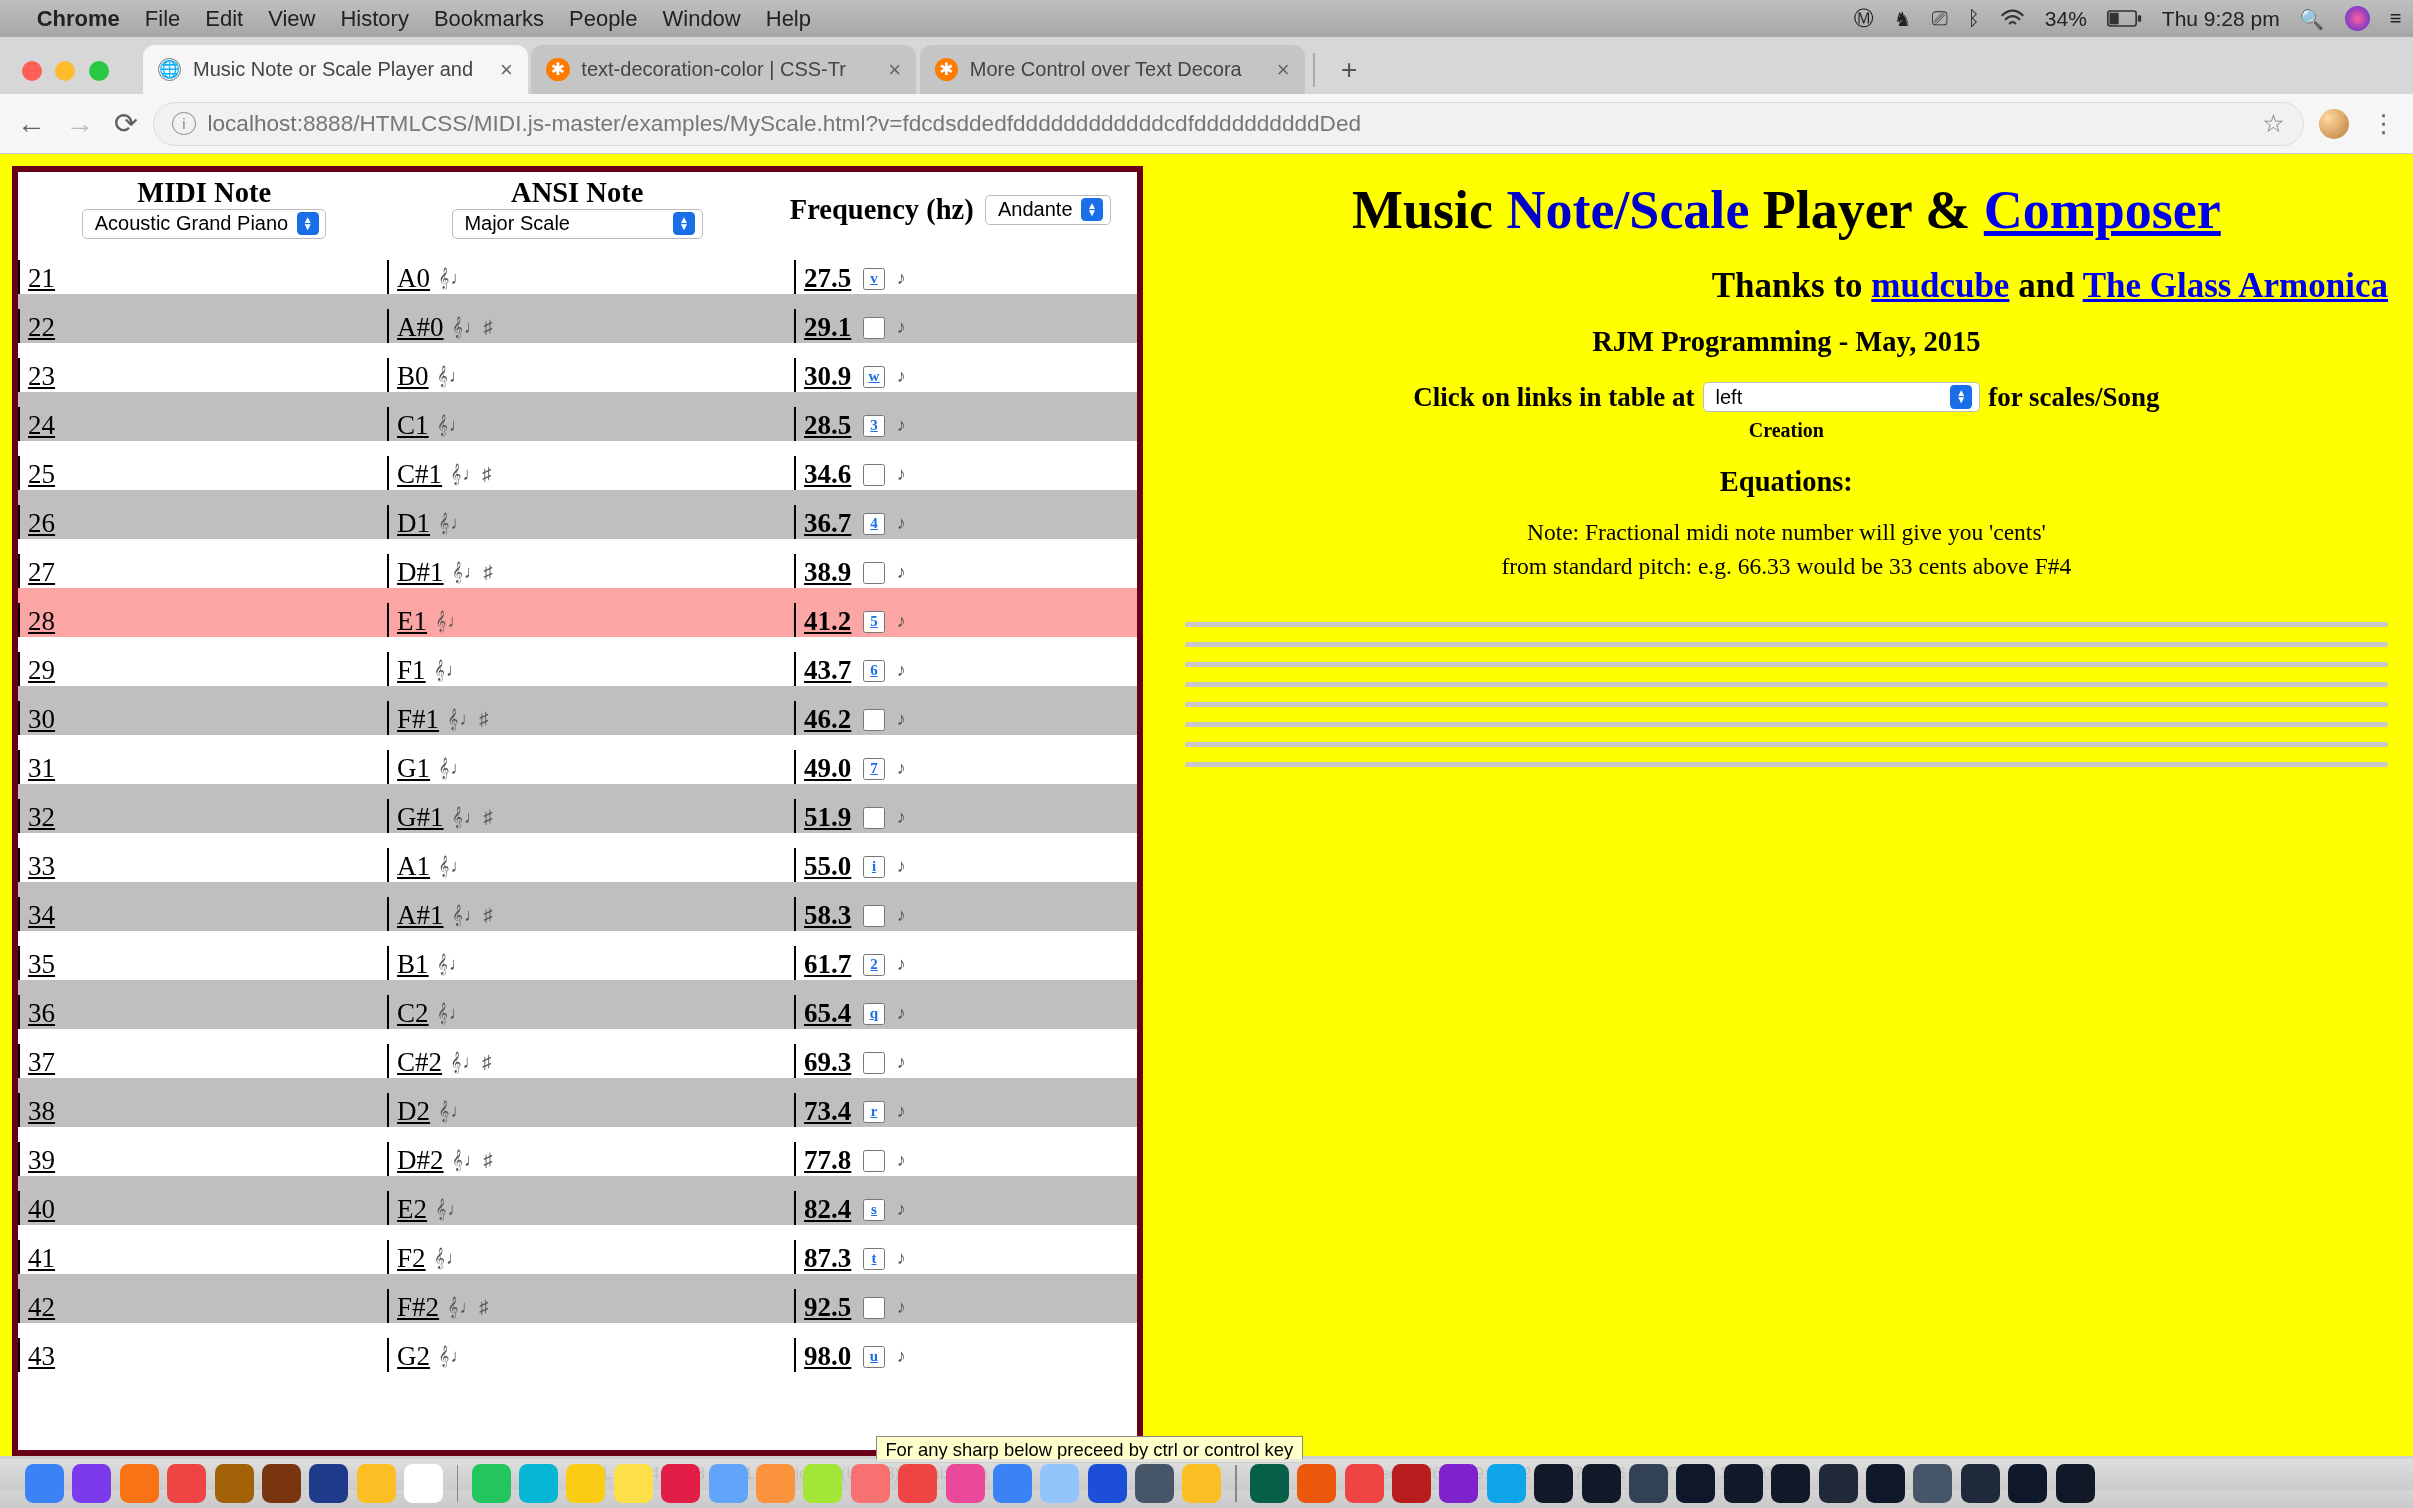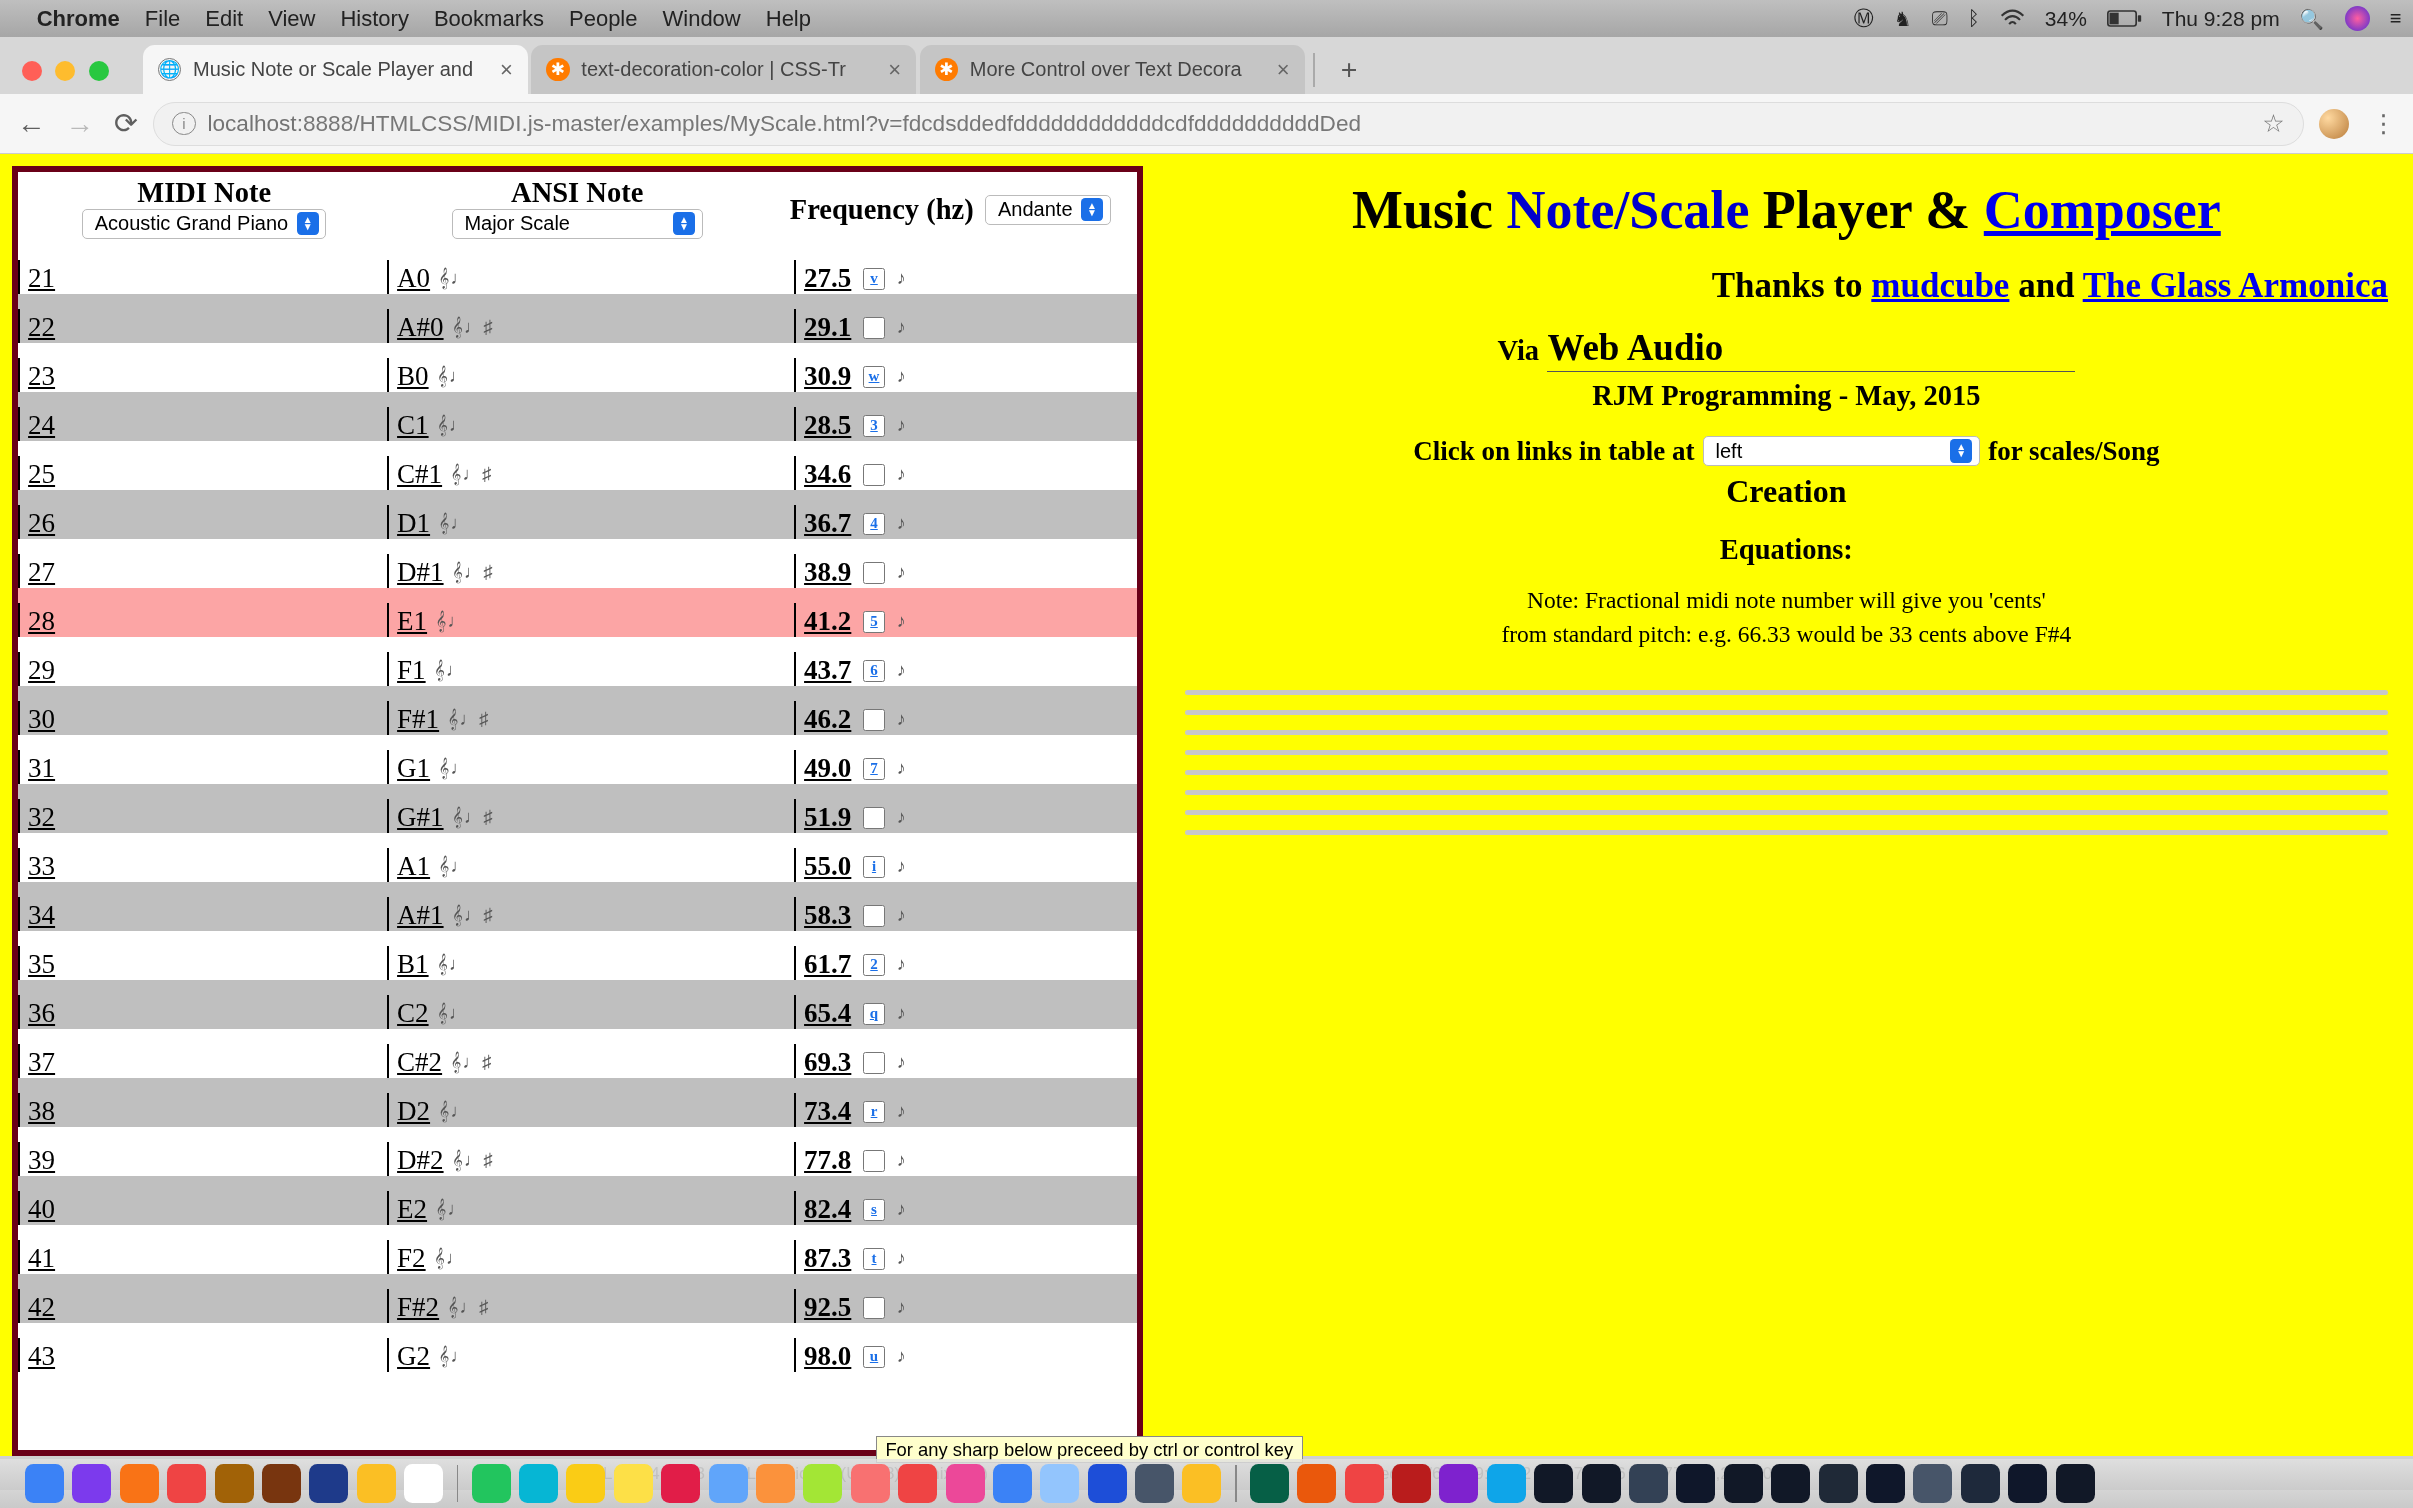--- a/index.html
+++ b/index.html
@@ -541,10 +541,6 @@
     </h1>
     <div class="thanks">
       <span>Thanks to </span><a>mudcube</a><span> and </span><a>The Glass Armonica</a>
-    </div>
-    <div class="via">
-      <span>Via</span>
-      <span class="wa">Web Audio</span>
     </div>
     <div class="byline">RJM Programming - May, 2015</div>
     <div class="clickrow">

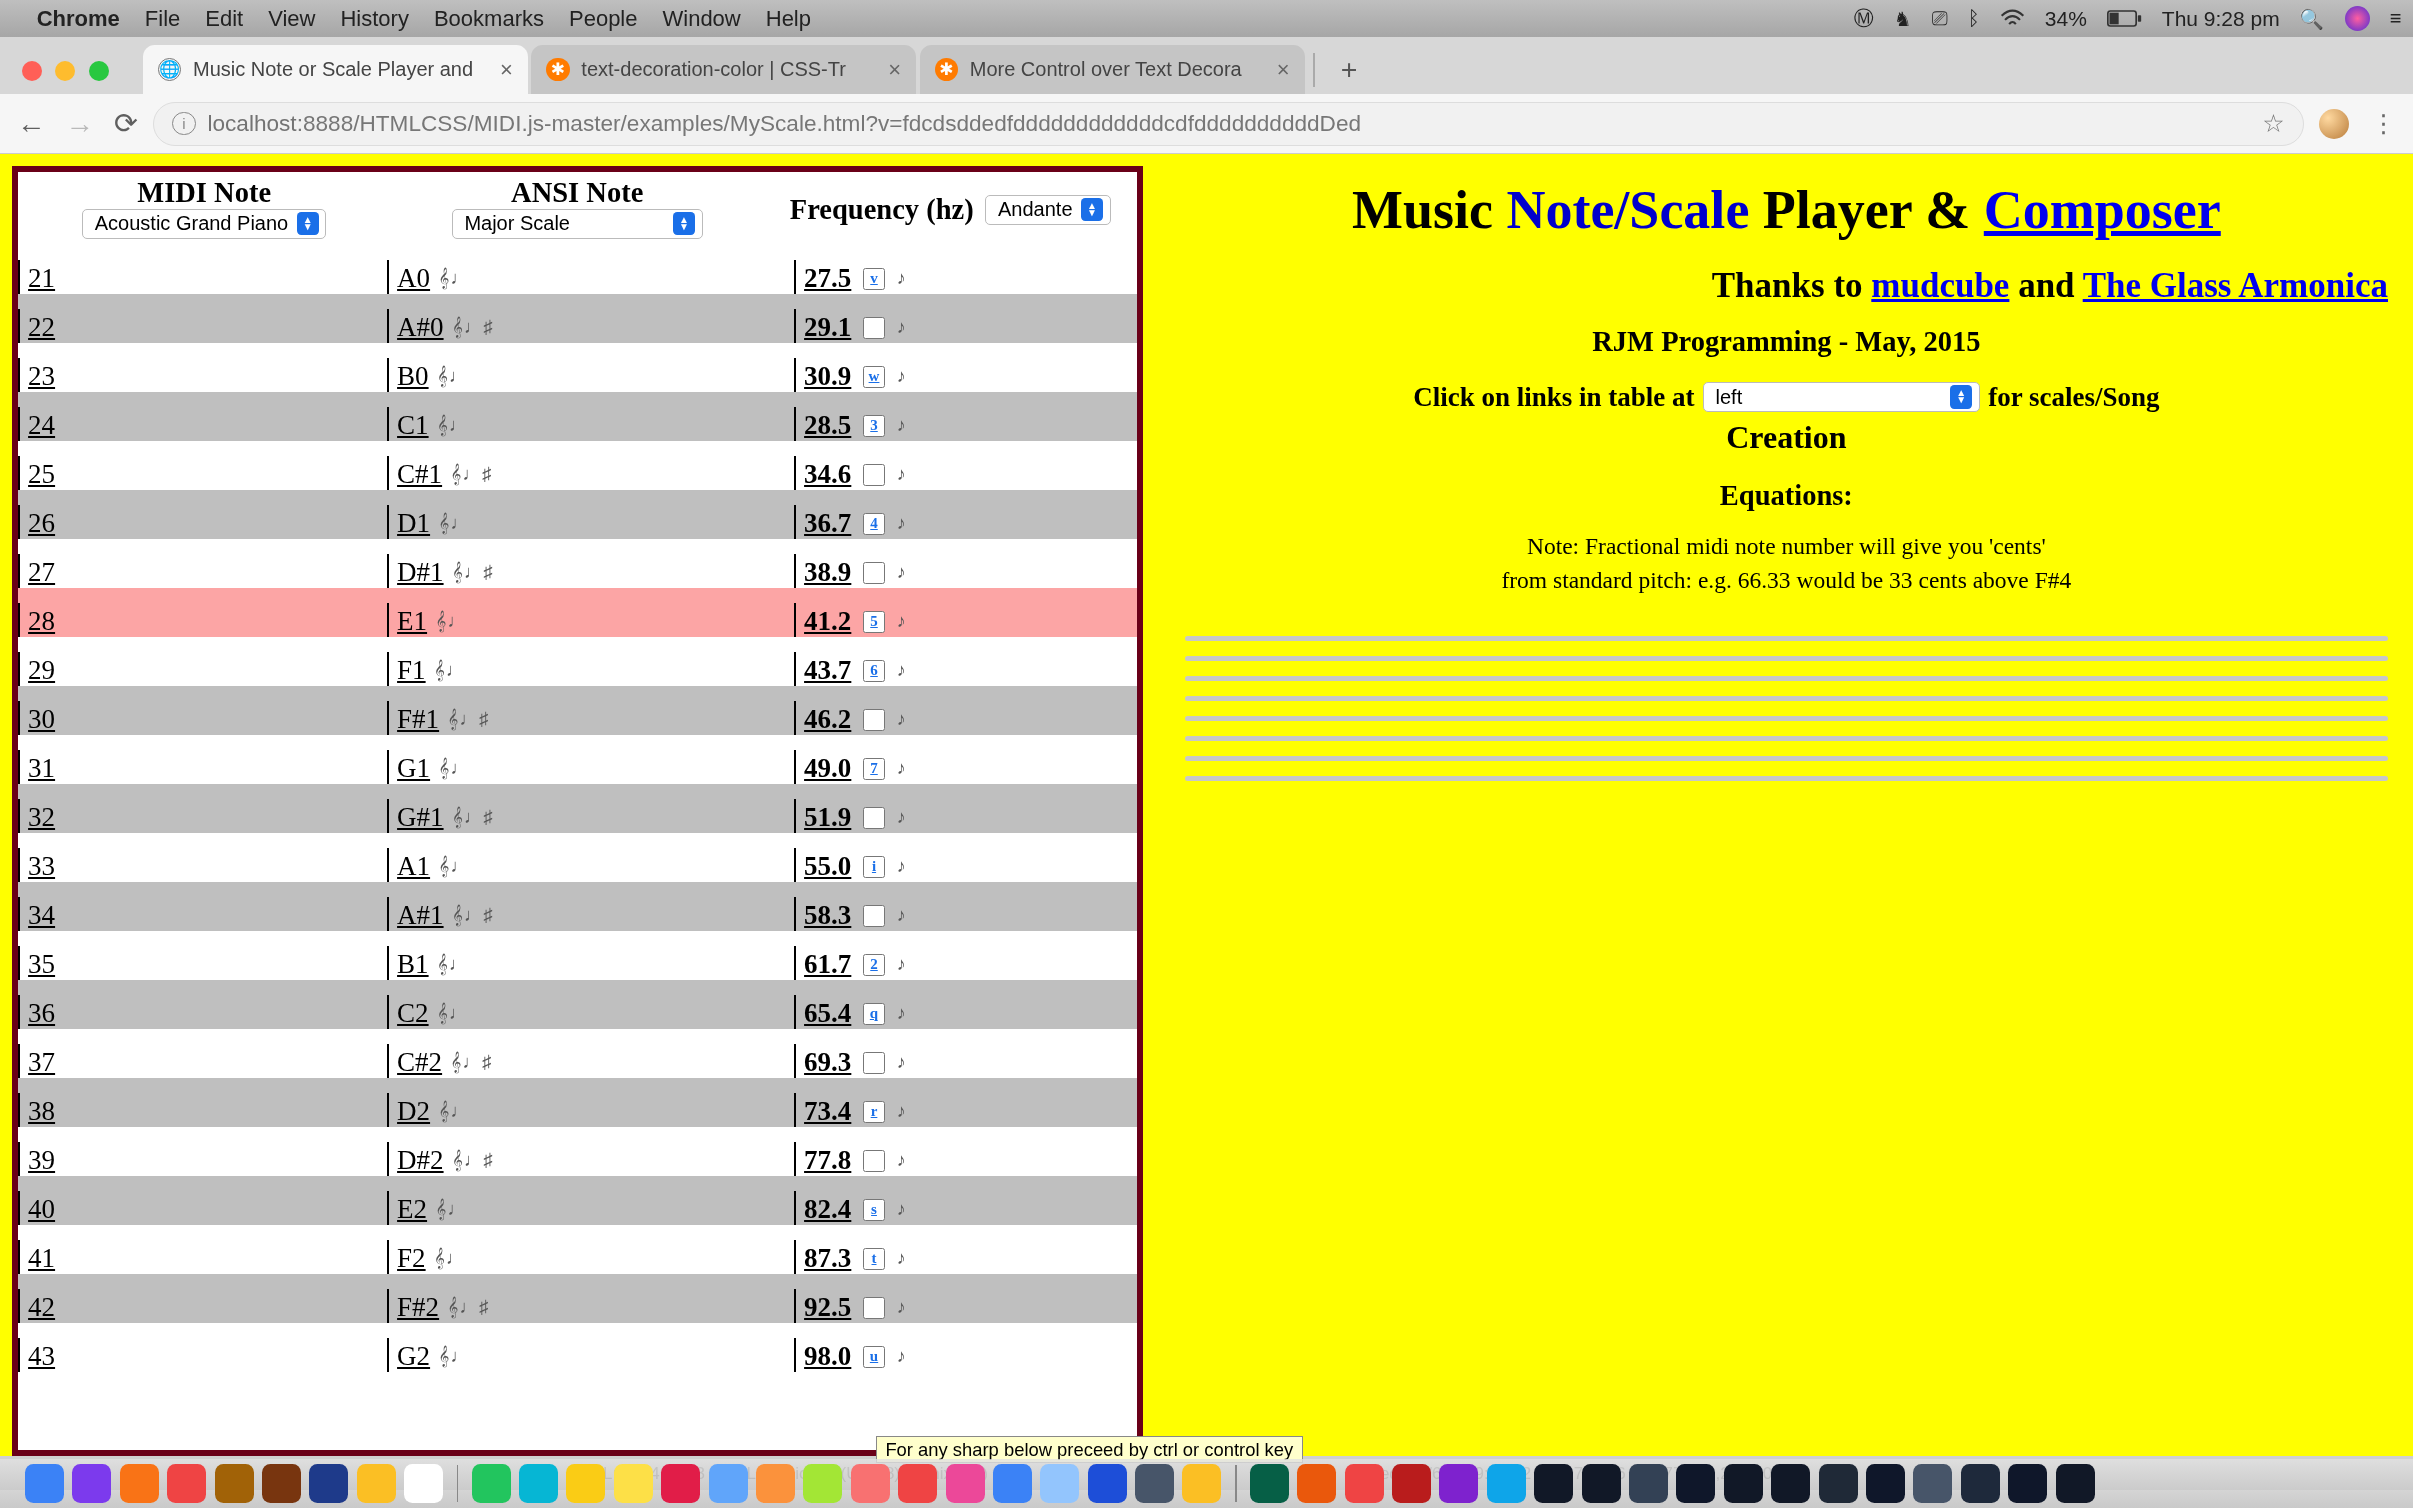--- a/index.html
+++ b/index.html
@@ -552,7 +552,7 @@
       </span>
       <span>for scales/Song</span>
     </div>
-    <div class="byline" style="font-size:32px;">Creation</div>
+    <div class="byline" style="font-size:20px;">Creation</div>
 
     <div class="eq-h">Equations:</div>
     <div class="note-line">

